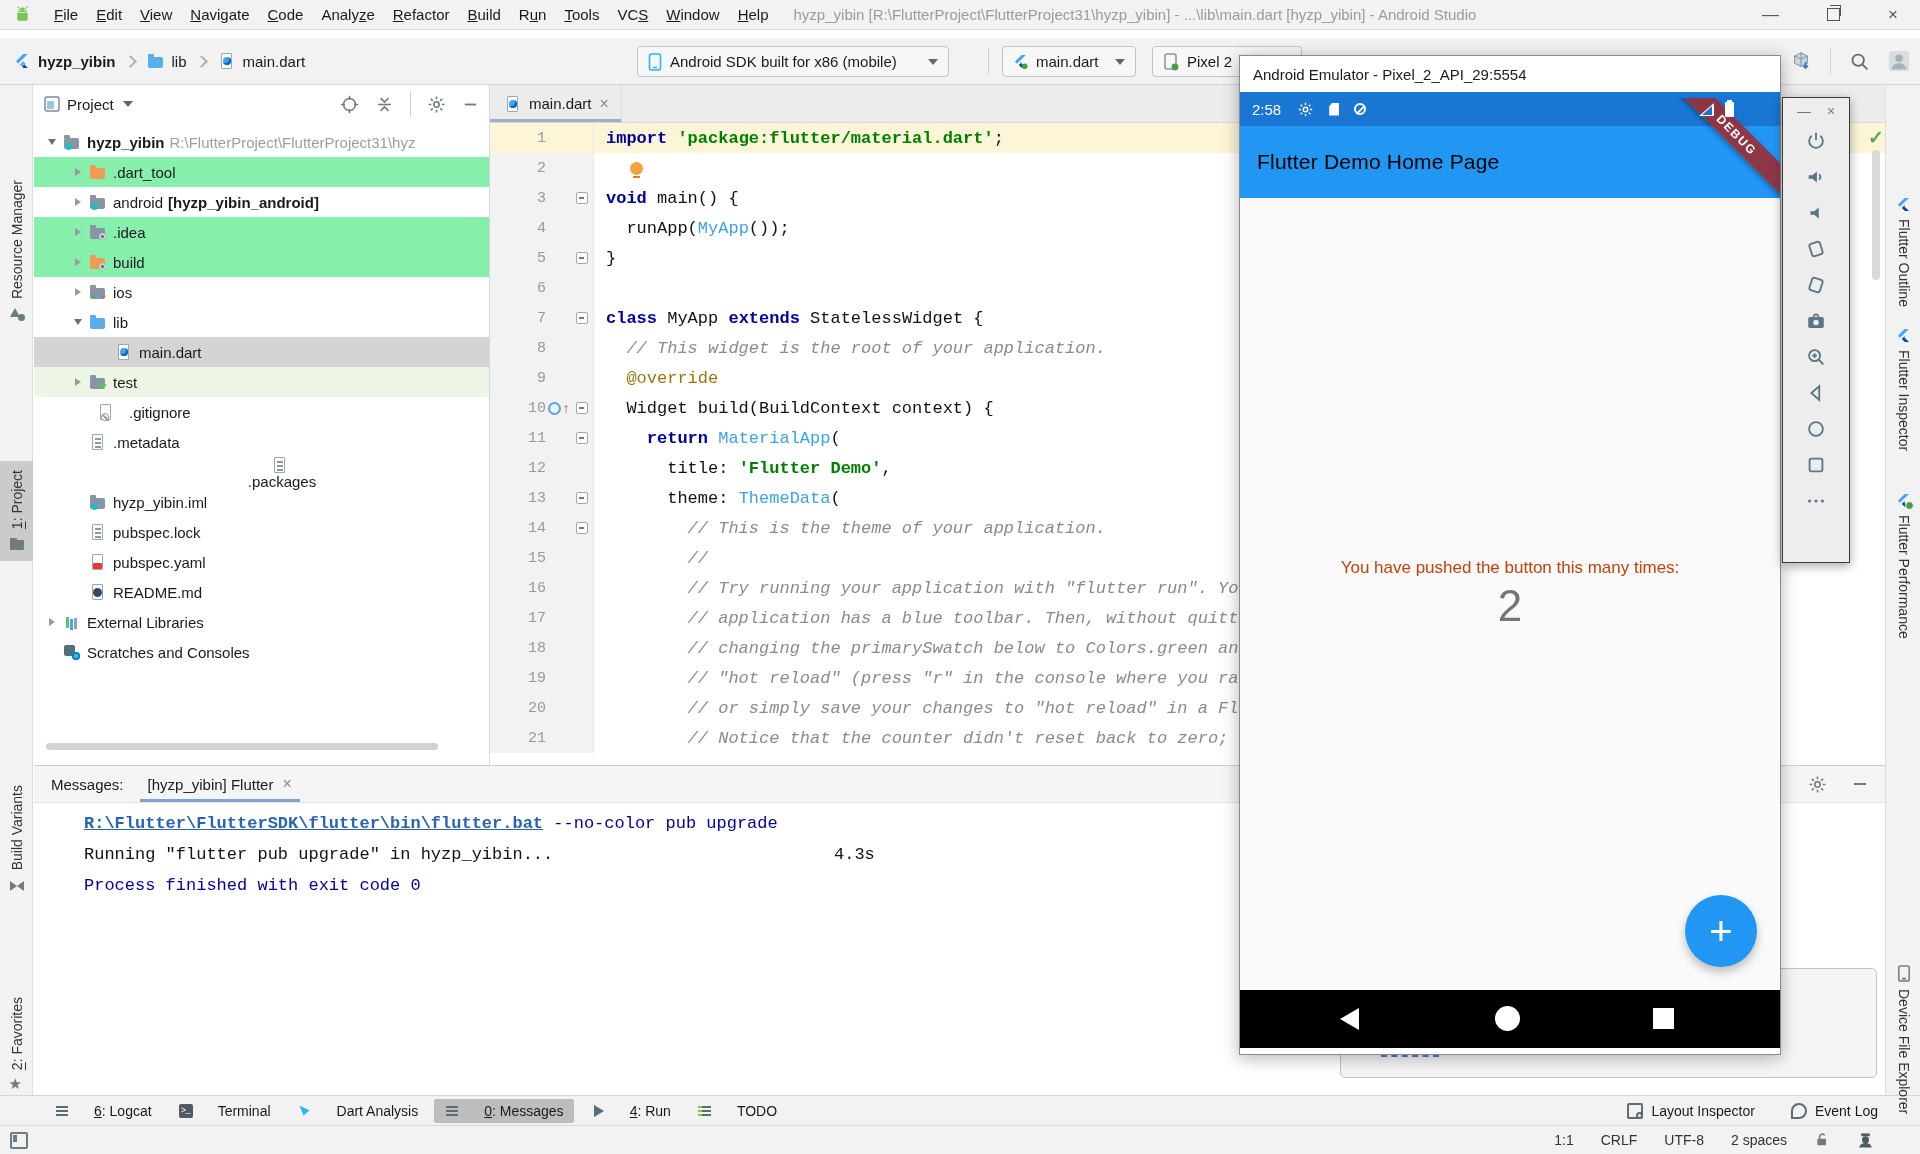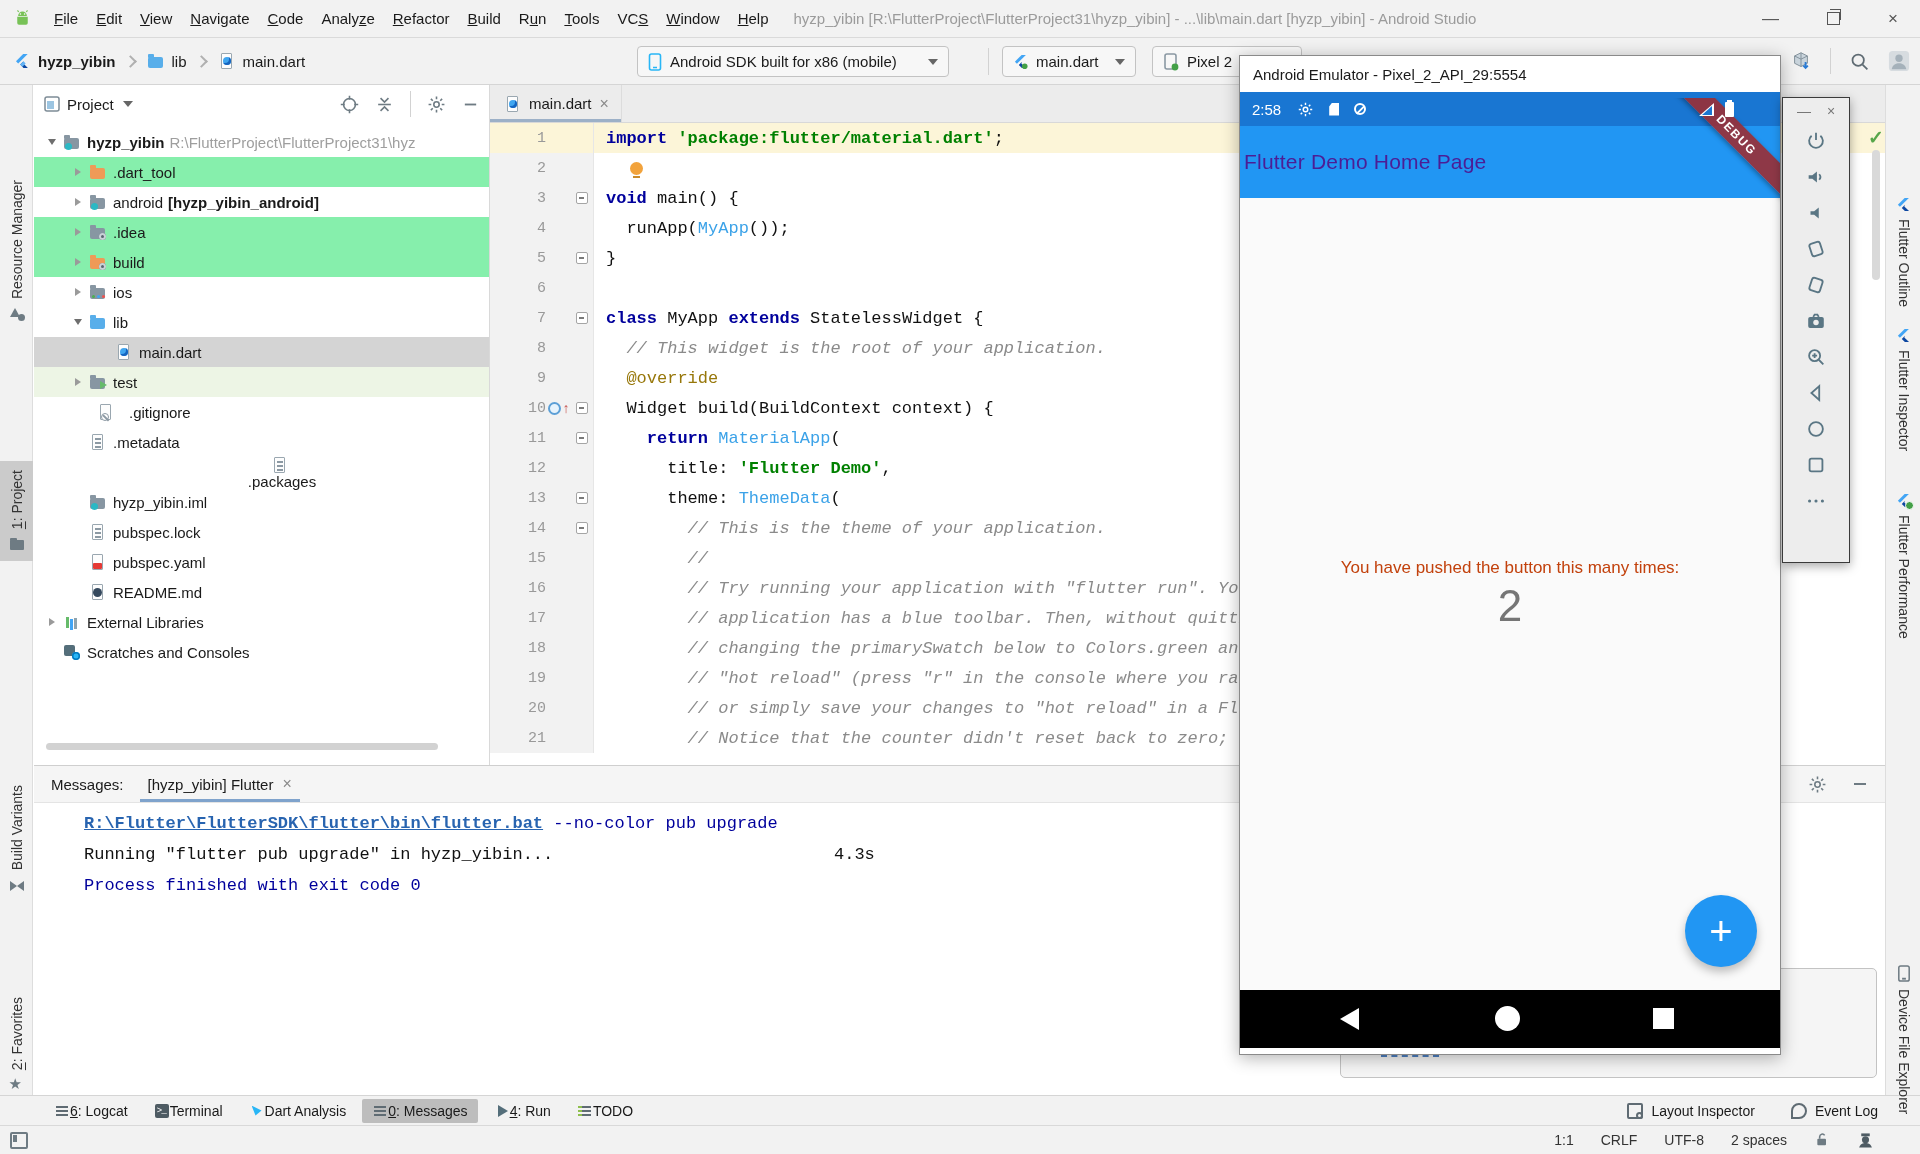--- a/index.html
+++ b/index.html
@@ -5,7 +5,7 @@
   html,body{margin:0;padding:0;background:#888}
   .app{position:relative;width:1920px;height:1154px;background:#fff;font-family:"Liberation Sans",sans-serif;overflow:hidden;color:#1a1a1a}
   
-  .titlebar{position:absolute;left:0;top:0;width:100%;height:38px;background:#F2F2F2;border-bottom:1px solid #DADADA;display:flex;align-items:center;box-sizing:border-box}
+  .titlebar{position:absolute;left:0;top:0;width:100%;height:30px;background:#F2F2F2;border-bottom:1px solid #DADADA;display:flex;align-items:center;box-sizing:border-box}
   .droid{width:21px;height:21px;margin:0 12px 0 12px;flex:none}
   .menubar{display:flex;align-items:center}
   .menu-item{padding:0 9px;font-size:15px;white-space:nowrap}

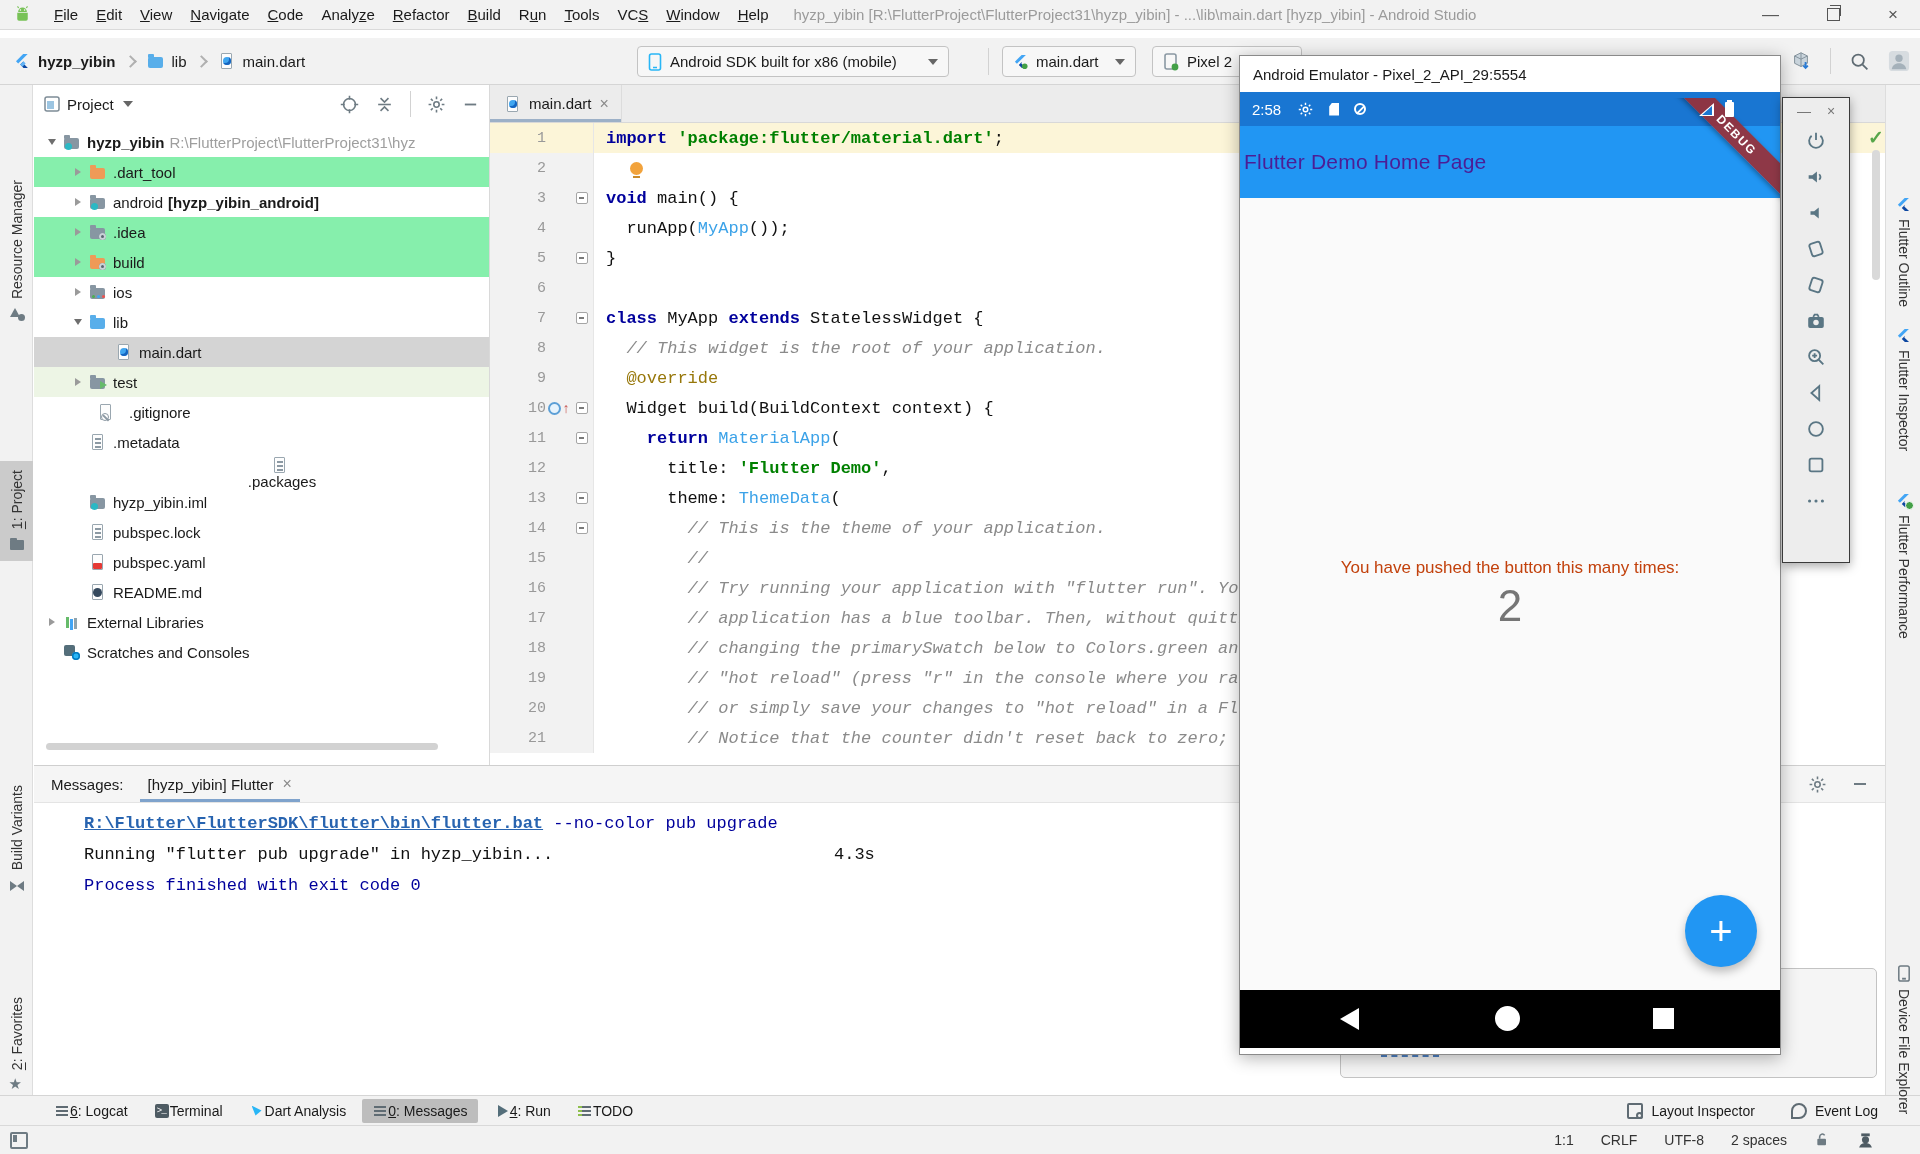--- a/index.html
+++ b/index.html
@@ -172,7 +172,7 @@
   .saver::before{content:"";position:absolute;left:-1px;top:3.5px;width:11px;height:2px;background:#fff;transform:rotate(-45deg)}
   .banner-wrap{position:absolute;top:42px;right:0;width:110px;height:110px;overflow:hidden;z-index:6}
   .banner{position:absolute;top:26px;right:-44px;width:175px;transform:rotate(45deg);background:rgba(151,48,57,.93);color:#fff;font-size:12px;font-weight:bold;text-align:center;padding:4px 0;letter-spacing:1.5px;box-shadow:0 2px 5px rgba(0,0,0,.35)}
-  .emu-appbar{height:72px;background:#2196F3;display:flex;align-items:center;padding-left:4px;color:#4c1d95;font-size:21px;font-weight:500;letter-spacing:.2px}
+  .emu-appbar{height:72px;background:#2196F3;display:flex;align-items:center;padding-left:17px;color:#000000;font-size:21px;font-weight:500;letter-spacing:.2px}
   .emu-body{position:relative;height:792px;background:#FAFAFA}
   .body-text{position:absolute;top:360px;width:100%;text-align:center;font-size:17px;color:#c2410c}
   .counter{position:absolute;top:382px;width:100%;text-align:center;font-size:44px;color:#757575;line-height:1.2}

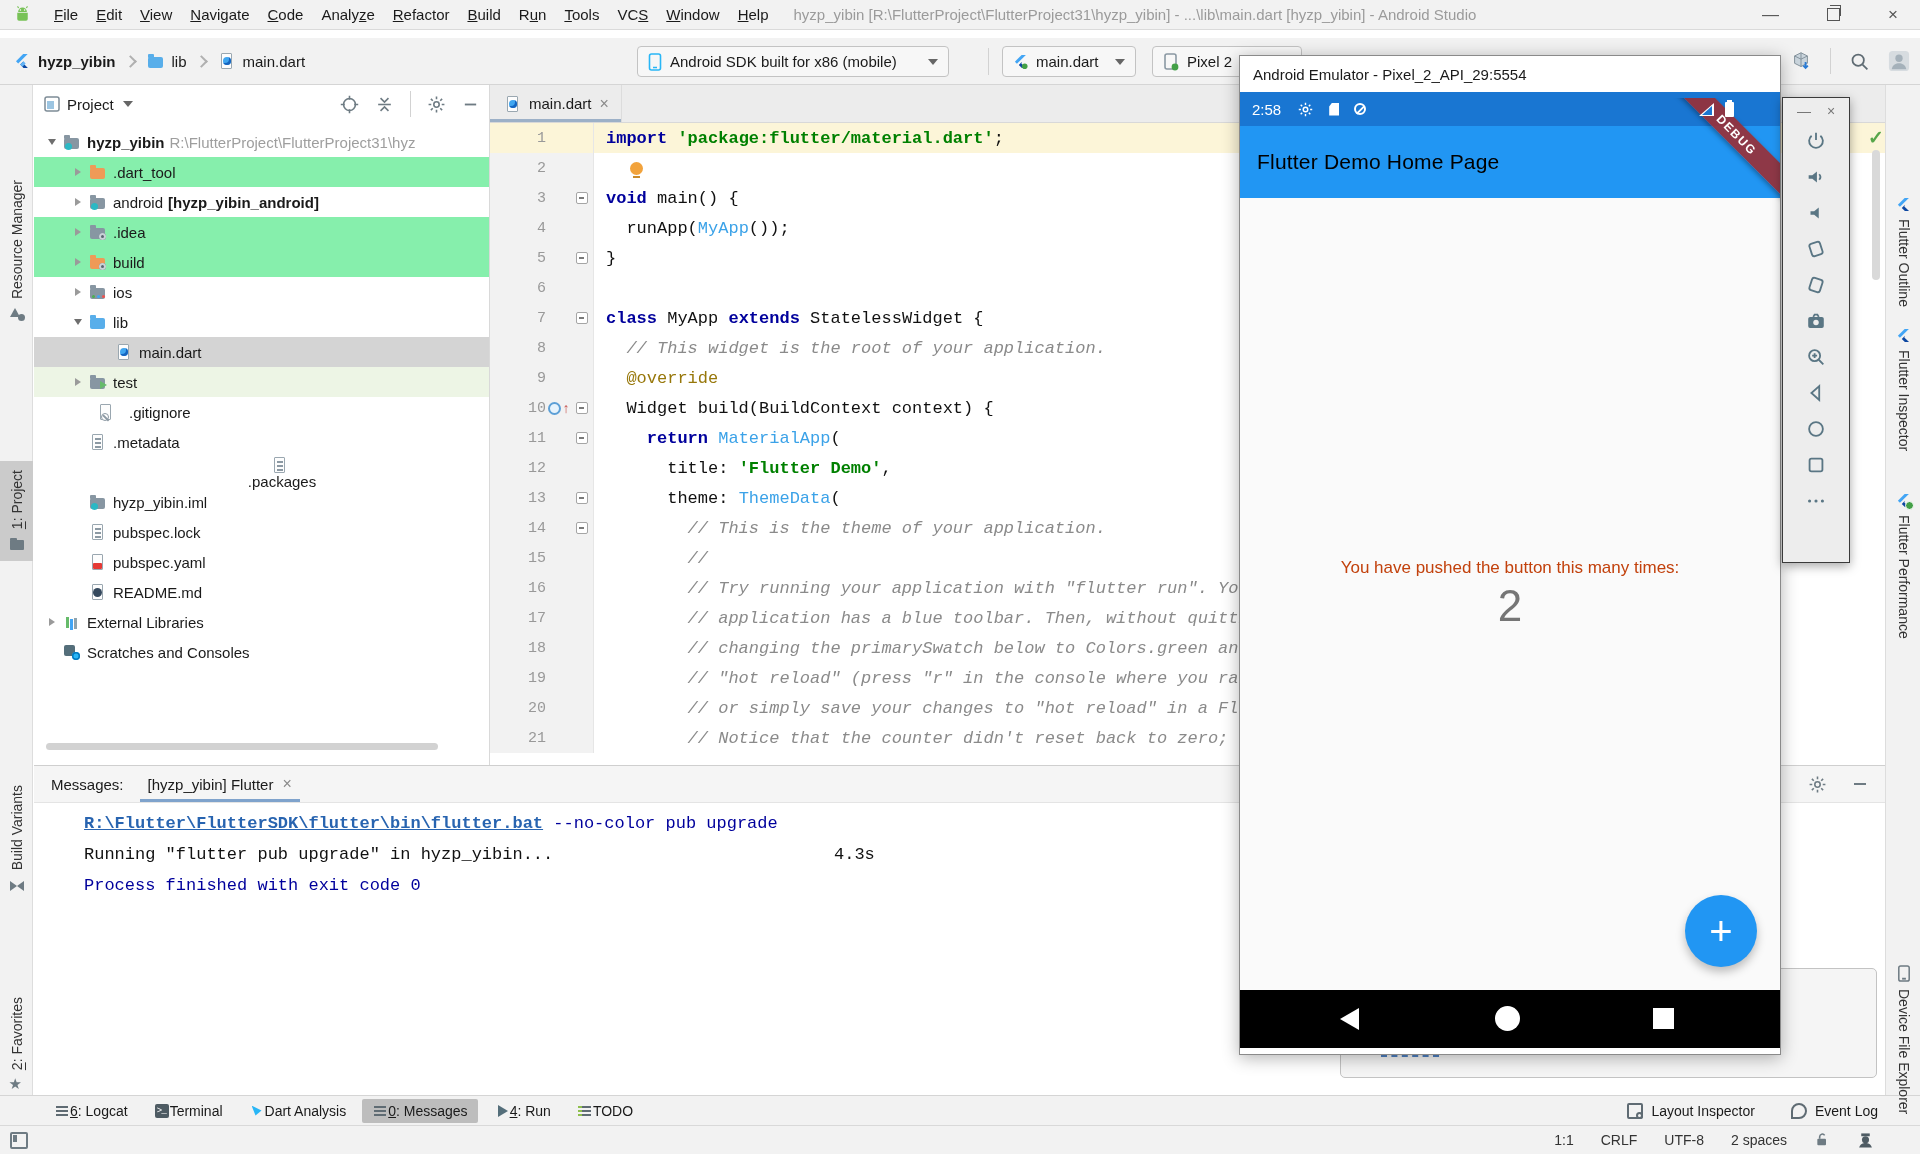--- a/index.html
+++ b/index.html
@@ -119,7 +119,7 @@
   
   .bottombar{position:absolute;left:0;top:1095px;width:100%;height:30px;background:#F2F2F2;border-top:1px solid #D5D5D5;display:flex;align-items:center;font-size:14px;box-sizing:border-box}
   #btabs{display:flex;align-items:center;gap:6px;margin-left:44px}
-  .btab{display:flex;align-items:center;gap:0;padding:4px 10px;border-radius:2px}
+  .btab{display:flex;align-items:center;gap:24px;padding:4px 10px;border-radius:2px}
   .btab.active{background:#BDBDBD}
   .bb-right{margin-left:auto;margin-right:42px;display:flex;gap:36px;align-items:center}
   .bb-item{display:flex;align-items:center;gap:8px}

